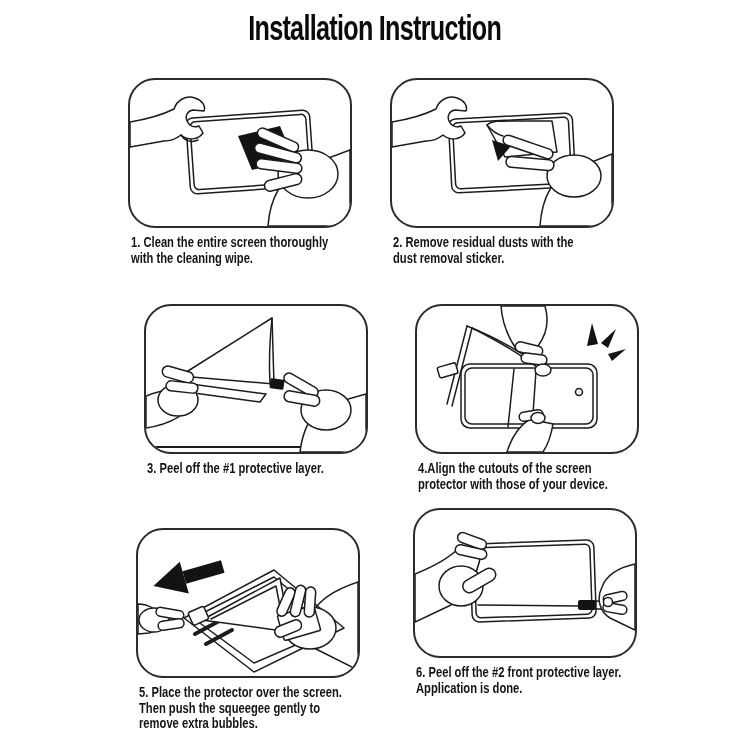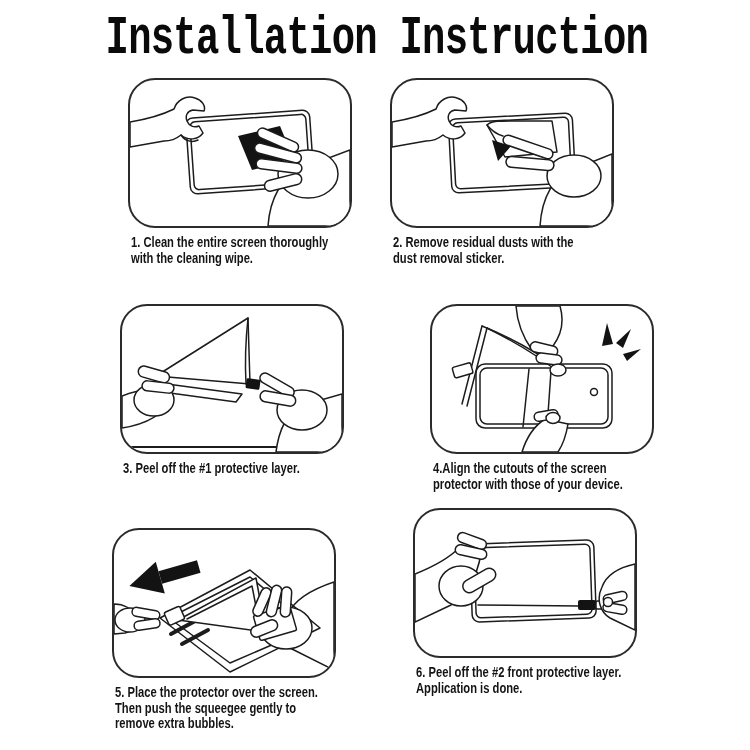--- a/index.html
+++ b/index.html
@@ -14,7 +14,7 @@
   }
   .title{
     position:absolute;top:8px;left:0;width:750px;text-align:center;margin:0;
-    font-size:54px;font-weight:bold;color:#0a0a0a;white-space:nowrap;font-family:Liberation Mono, monospace;
+    font-size:35px;font-weight:bold;color:#0a0a0a;white-space:nowrap;
   }
   .title span{display:inline-block;transform:scaleX(.72);transform-origin:50% 50%;letter-spacing:-1px;}
   .cell{position:absolute;width:224px;}

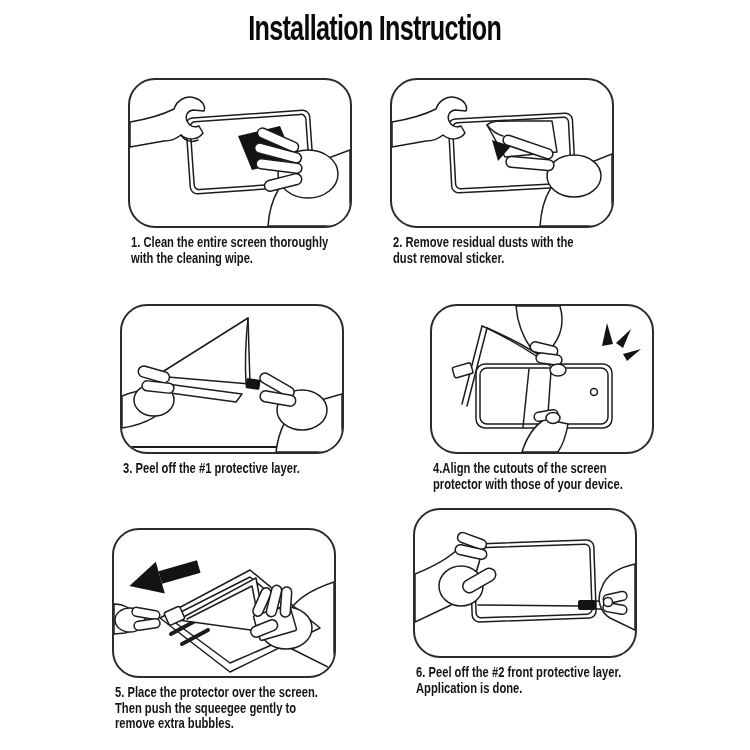--- a/index.html
+++ b/index.html
@@ -97,7 +97,7 @@
     </div>
   </div>
 
-  <div class="cell" style="left:120px;top:304px">
+  <div class="cell" style="left:144px;top:304px">
     <div class="box">
       <svg class="art" viewBox="0 0 220 146">
         <line class="th" x1="4" y1="141" x2="216" y2="141"></line>

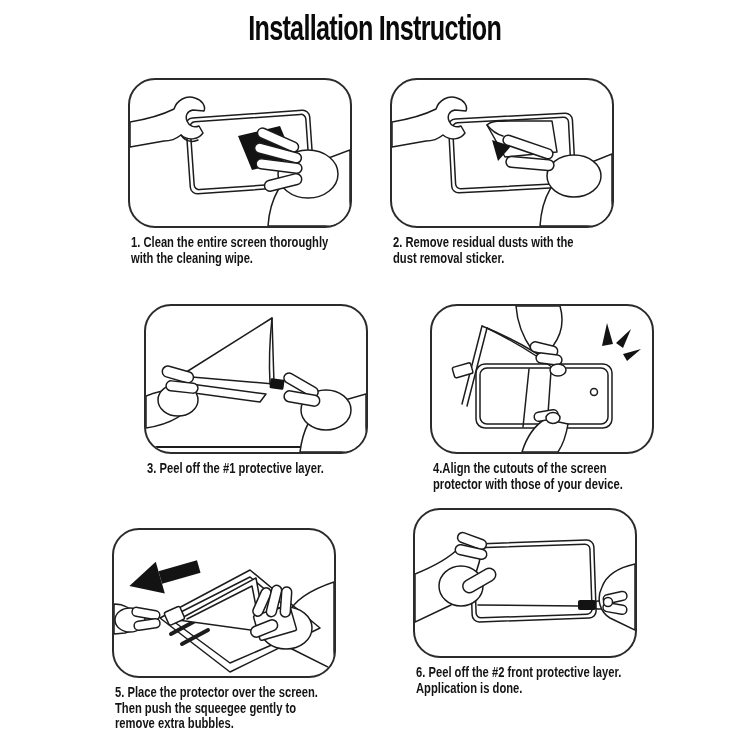--- a/index.html
+++ b/index.html
@@ -126,7 +126,7 @@
     </div>
   </div>
 
-  <div class="cell" style="left:430px;top:304px">
+  <div class="cell" style="left:415px;top:304px">
     <div class="box">
       <svg class="art" viewBox="0 0 220 146">
         <g>

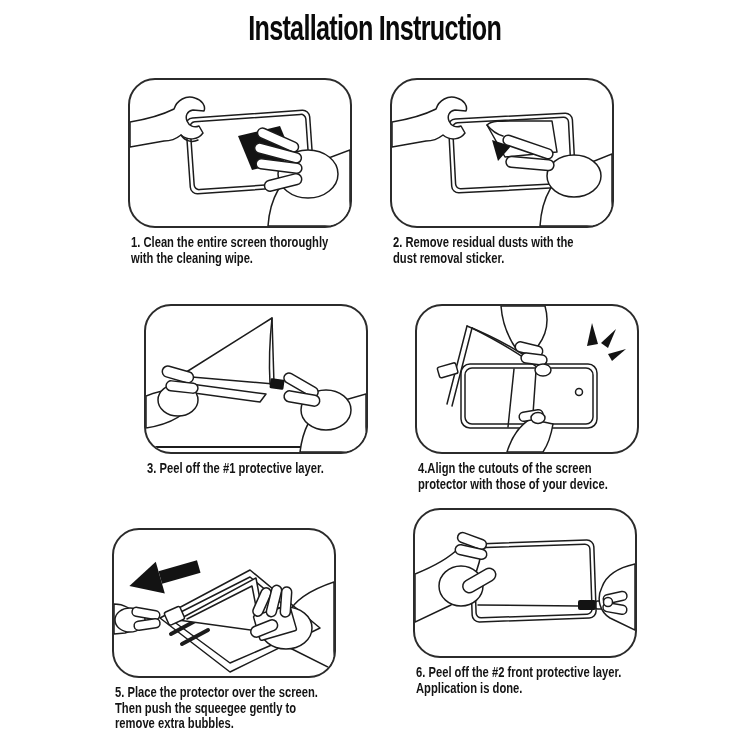--- a/index.html
+++ b/index.html
@@ -167,7 +167,7 @@
     </div>
   </div>
 
-  <div class="cell" style="left:112px;top:528px">
+  <div class="cell" style="left:136px;top:528px">
     <div class="box">
       <svg class="art" viewBox="0 0 220 146">
         <path class="wh" d="M220,52 C196,60 180,71 174,84 C163,92 161,107 170,115 L220,140 Z"></path>

